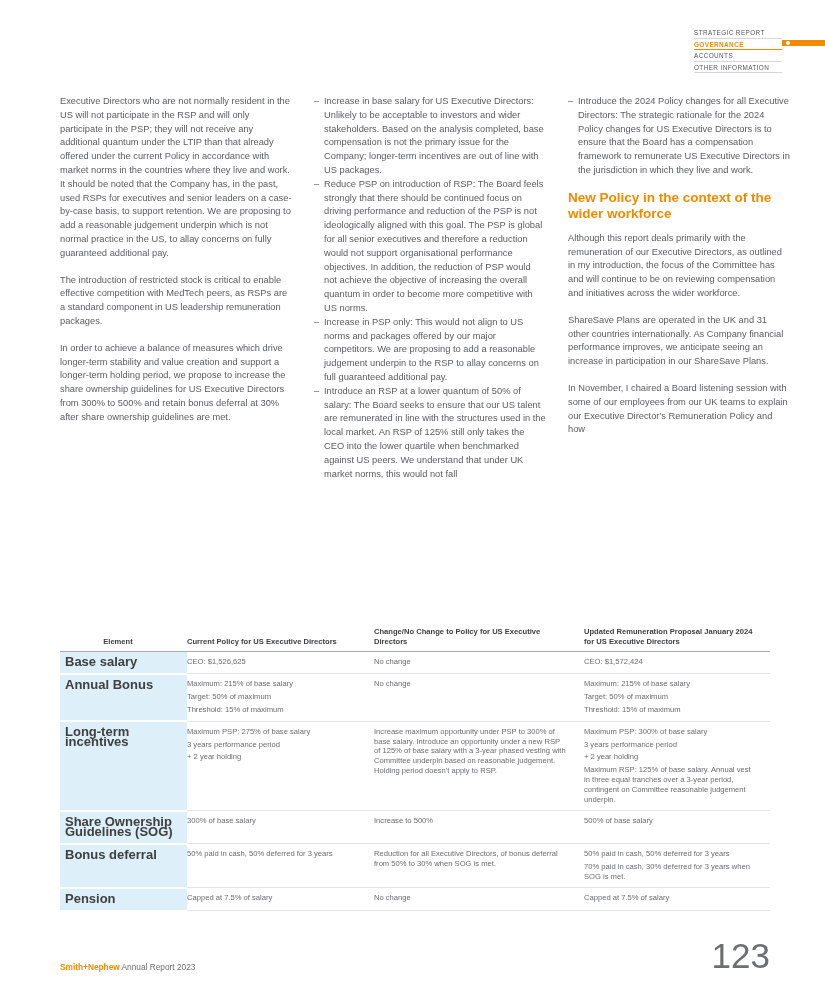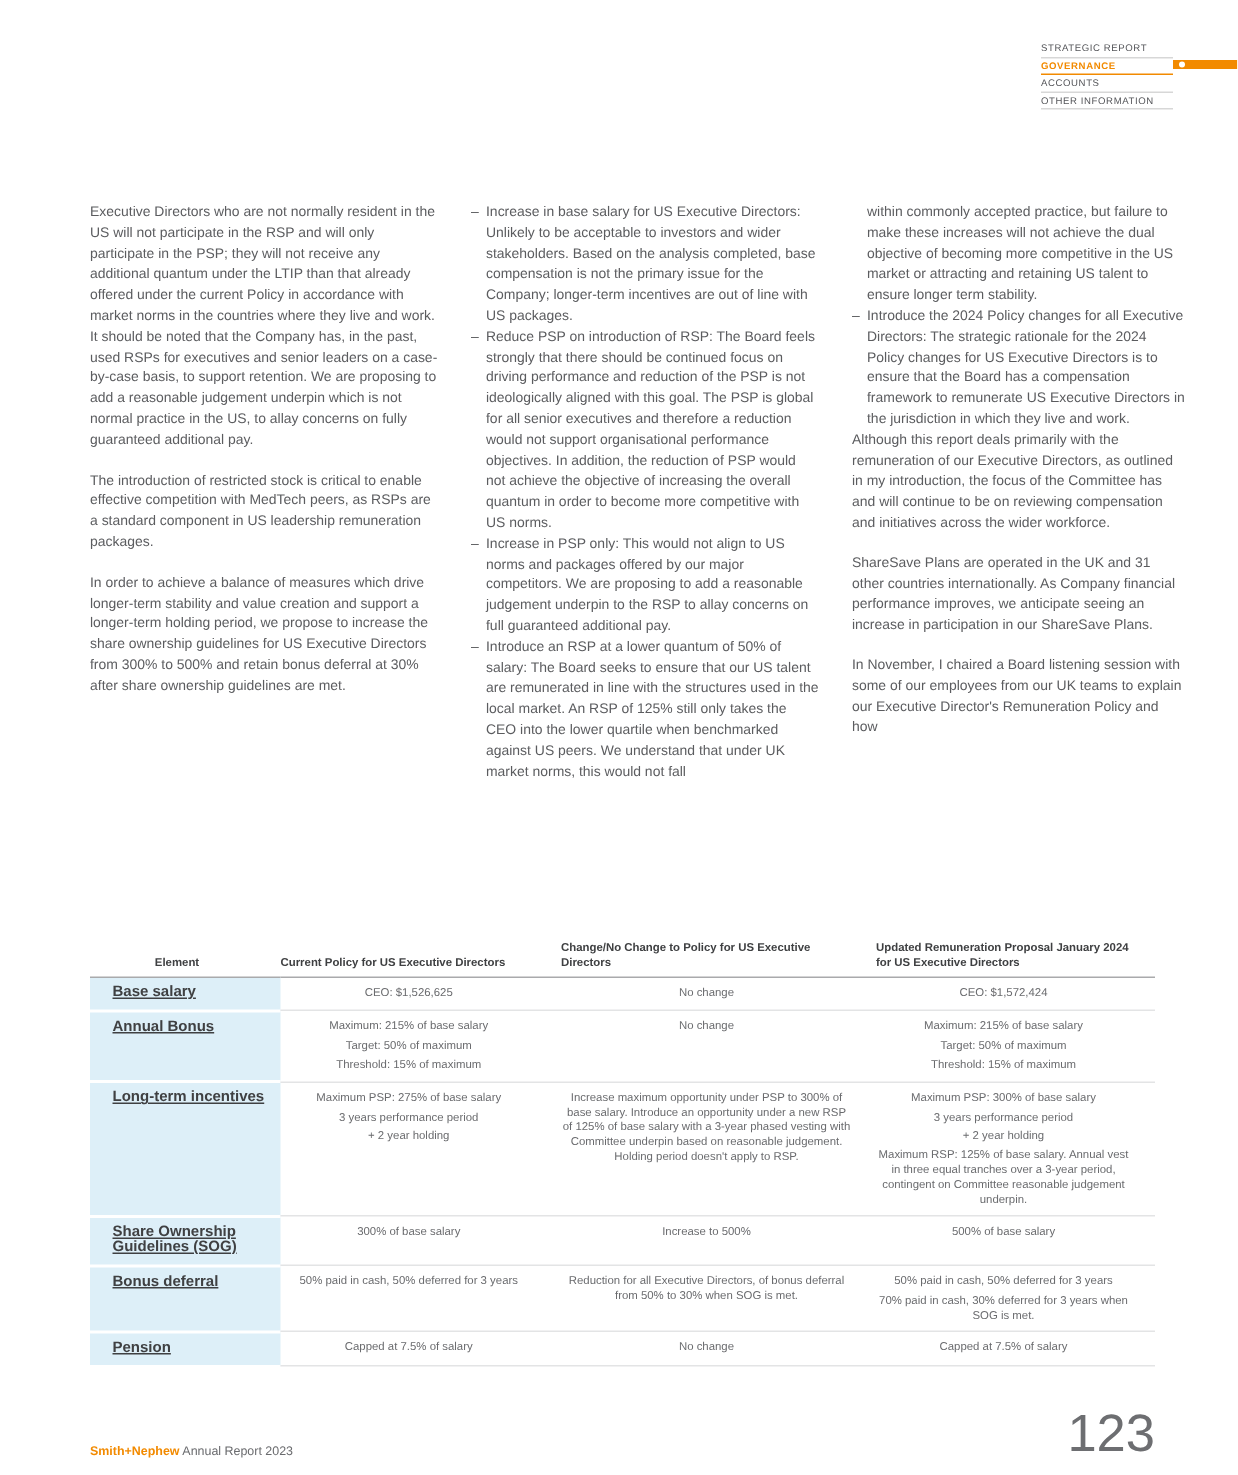--- a/index.html
+++ b/index.html
@@ -24,7 +24,7 @@
   .nav-marker .dot { position:absolute; left:4px; top:1px; width:4px; height:4px; border-radius:50%; background:#ffffff; }
 
   
-  .col { position:absolute; top:95px; font-size:9.3px; line-height:13.8px; color:#5b5c5f;margin-top:40px; }
+  .col { position:absolute; top:95px; font-size:9.3px; line-height:13.8px; color:#5b5c5f; }
   .col-1 { left:60px;  width:232px; }
   .col-2 { left:314px; width:232px; }
   .col-3 { left:568px; width:222px; }

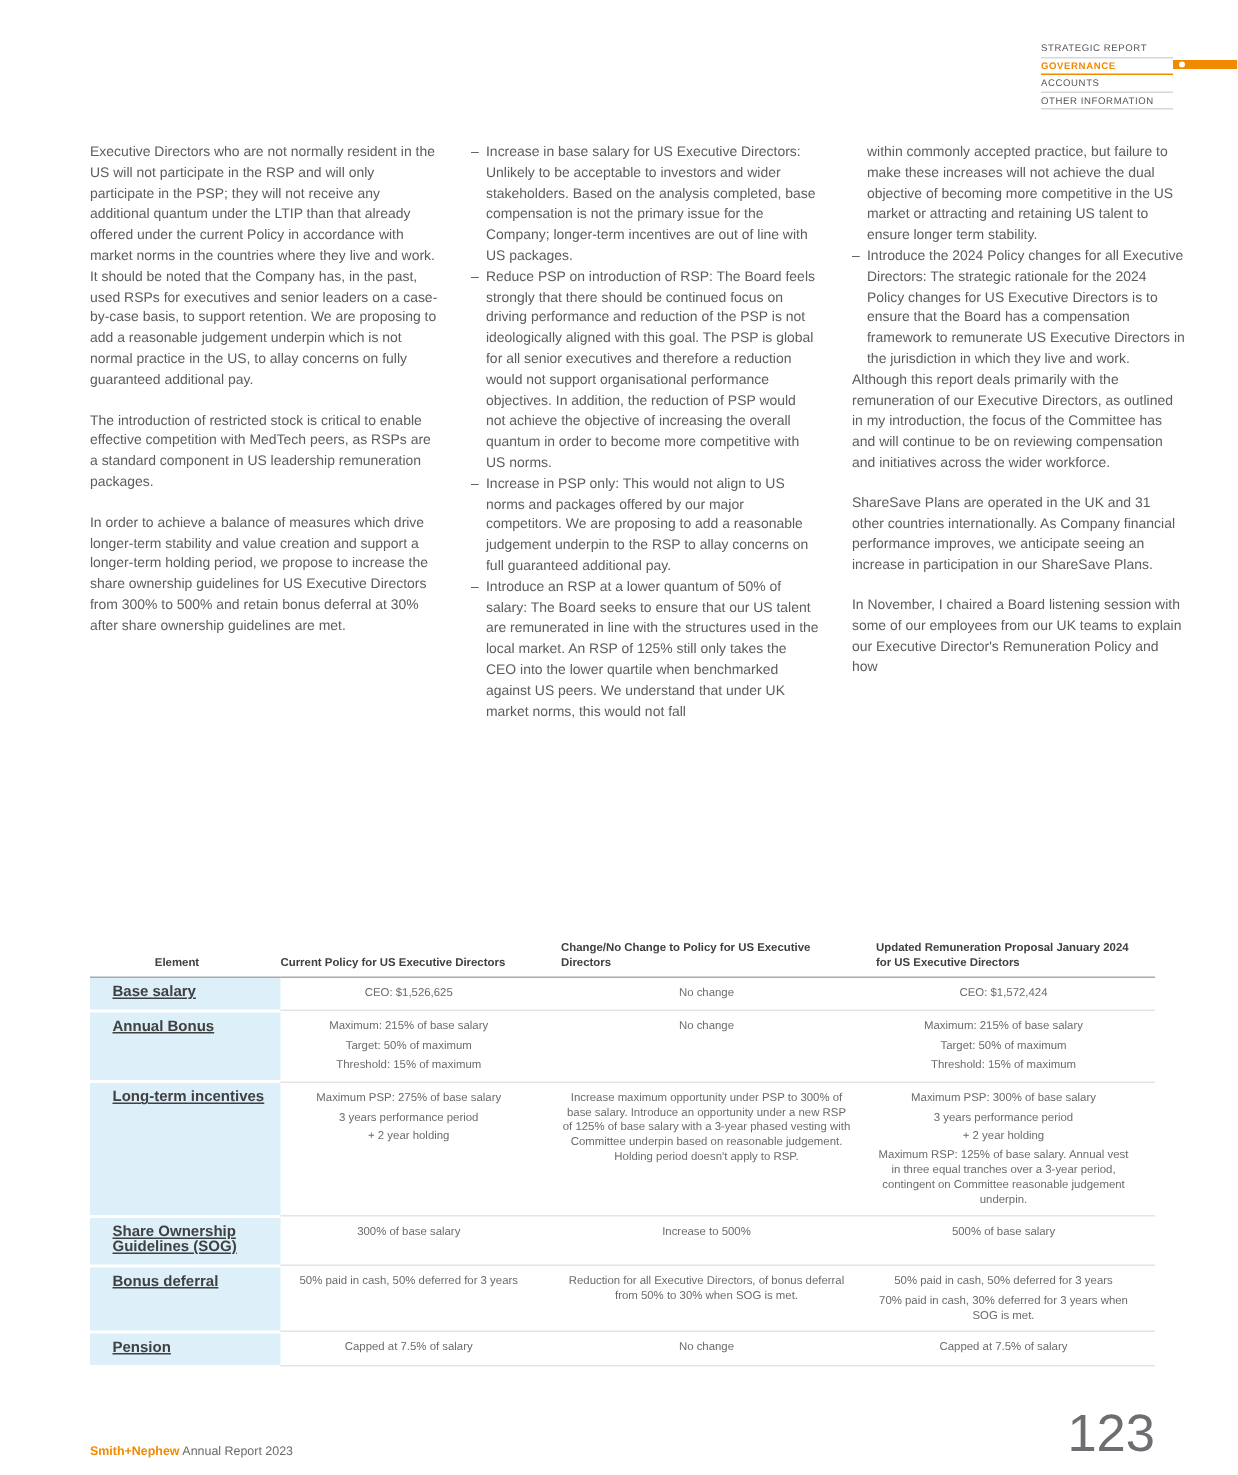--- a/index.html
+++ b/index.html
@@ -106,7 +106,6 @@
   </div>
 
   <div class="col col-3">
-    <p class="cont" style="margin-bottom:0;">within commonly accepted practice, but failure to make these increases will not achieve the dual objective of becoming more competitive in the US market or attracting and retaining US talent to ensure longer term stability.</p>
     <div class="bullet">
       <span class="dash">–</span>
       <span class="btext">Introduce the 2024 Policy changes for all Executive Directors: The strategic rationale for the 2024 Policy changes for US Executive Directors is to ensure that the Board has a compensation framework to remunerate US Executive Directors in the jurisdiction in which they live and work.</span>

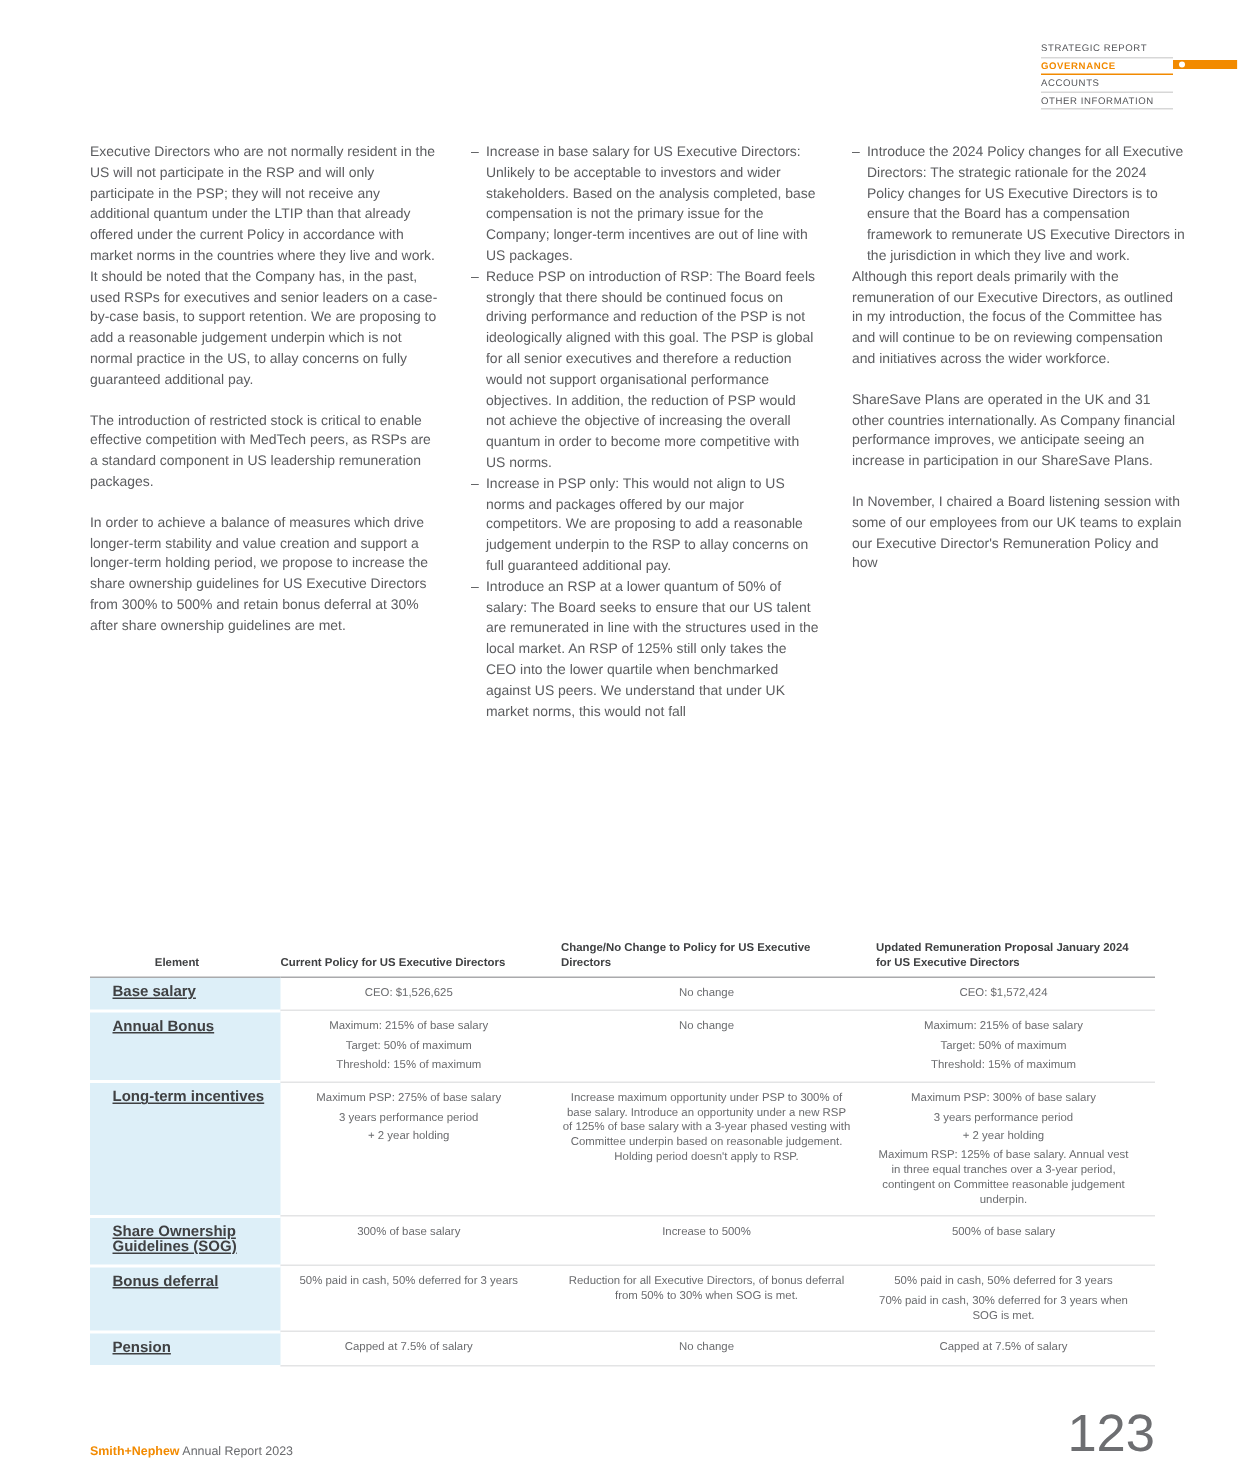--- a/index.html
+++ b/index.html
@@ -110,6 +110,7 @@
       <span class="dash">–</span>
       <span class="btext">Introduce the 2024 Policy changes for all Executive Directors: The strategic rationale for the 2024 Policy changes for US Executive Directors is to ensure that the Board has a compensation framework to remunerate US Executive Directors in the jurisdiction in which they live and work.</span>
     </div>
+    <h2 class="section-heading">New Policy in the context of the wider workforce</h2>
     <p>Although this report deals primarily with the remuneration of our Executive Directors, as outlined in my introduction, the focus of the Committee has and will continue to be on reviewing compensation and initiatives across the wider workforce.</p>
     <p>ShareSave Plans are operated in the UK and 31 other countries internationally. As Company financial performance improves, we anticipate seeing an increase in participation in our ShareSave Plans.</p>
     <p>In November, I chaired a Board listening session with some of our employees from our UK teams to explain our Executive Director's Remuneration Policy and how</p>

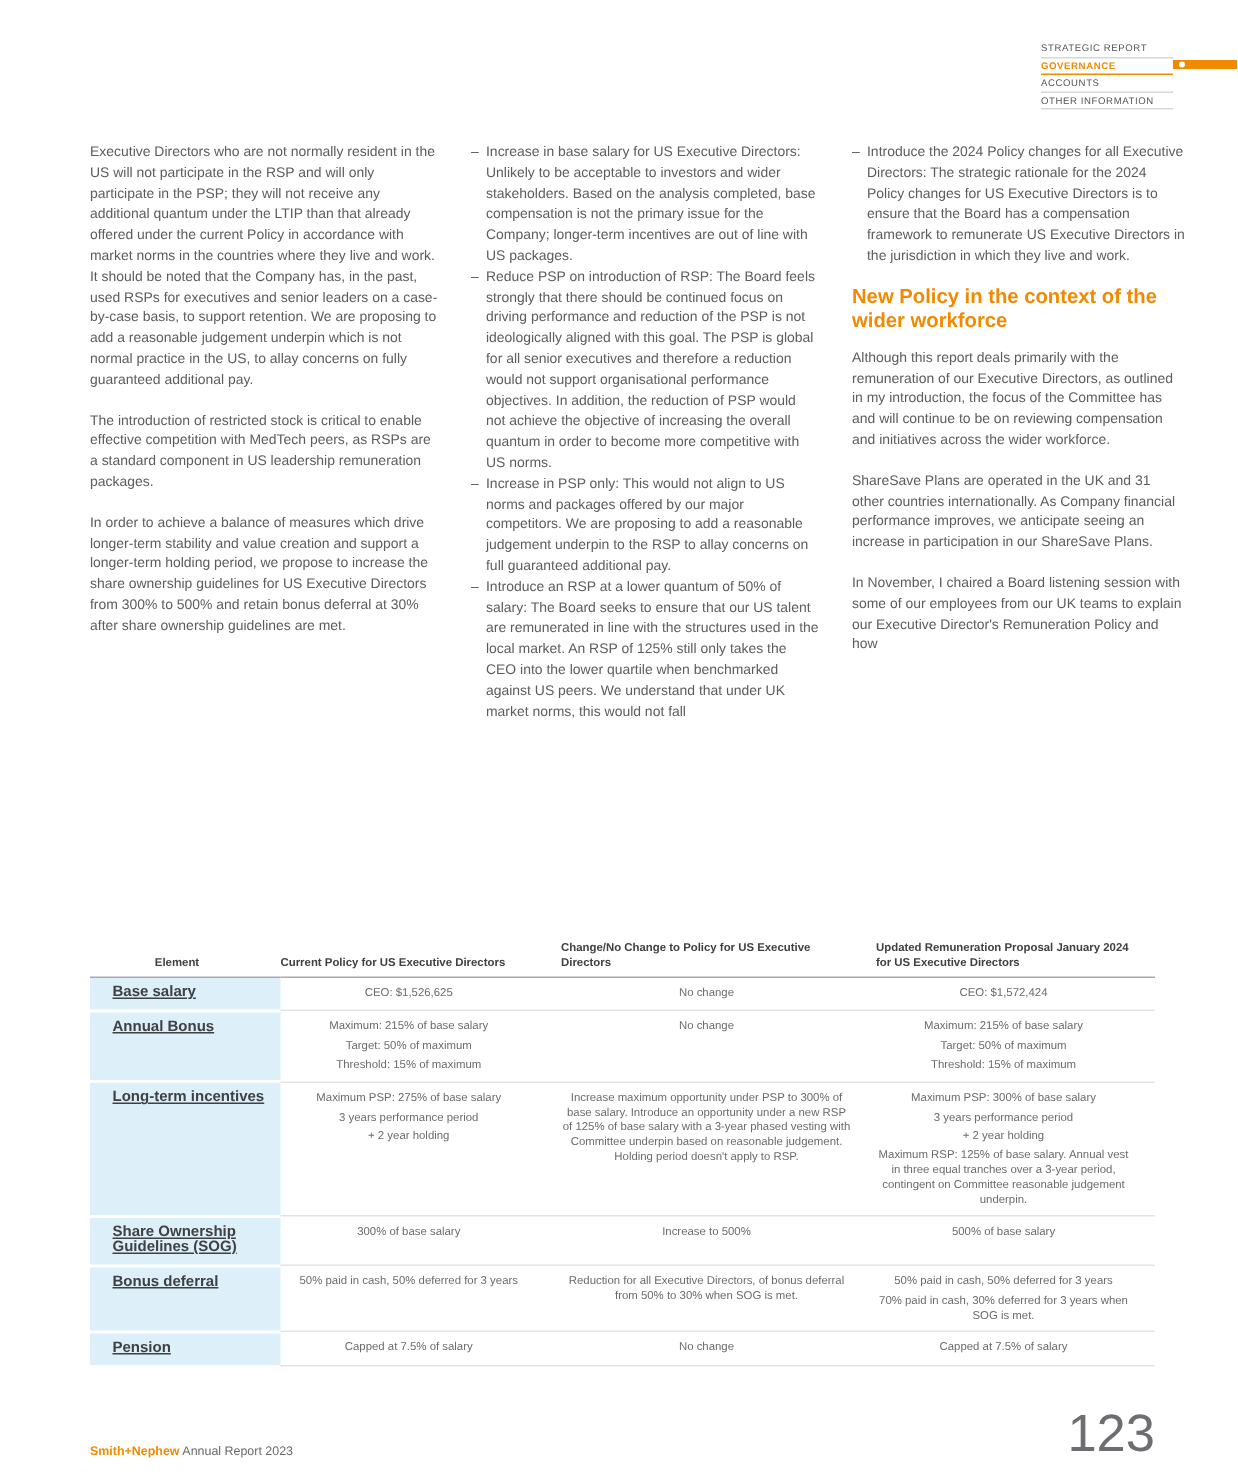--- a/index.html
+++ b/index.html
@@ -54,8 +54,8 @@
     padding:5px 16px 6px 0; border-bottom:1px solid #e3e4e5;
   }
   .policy-table td.element {
-    background:#ddeff8; font-weight:bold; color:#3f4042; font-size:10px;
-    padding:5px 8px 6px 15px; border-bottom:2px solid #ffffff;text-decoration:underline;
+    background:#ddeff8; font-weight:bold; color:#3f4042; font-size:13px;
+    padding:5px 8px 6px 5px; border-bottom:2px solid #ffffff;
   }
   .cell-line { margin-bottom:3px;text-align:center; }
   .cell-line:last-child { margin-bottom:0; }

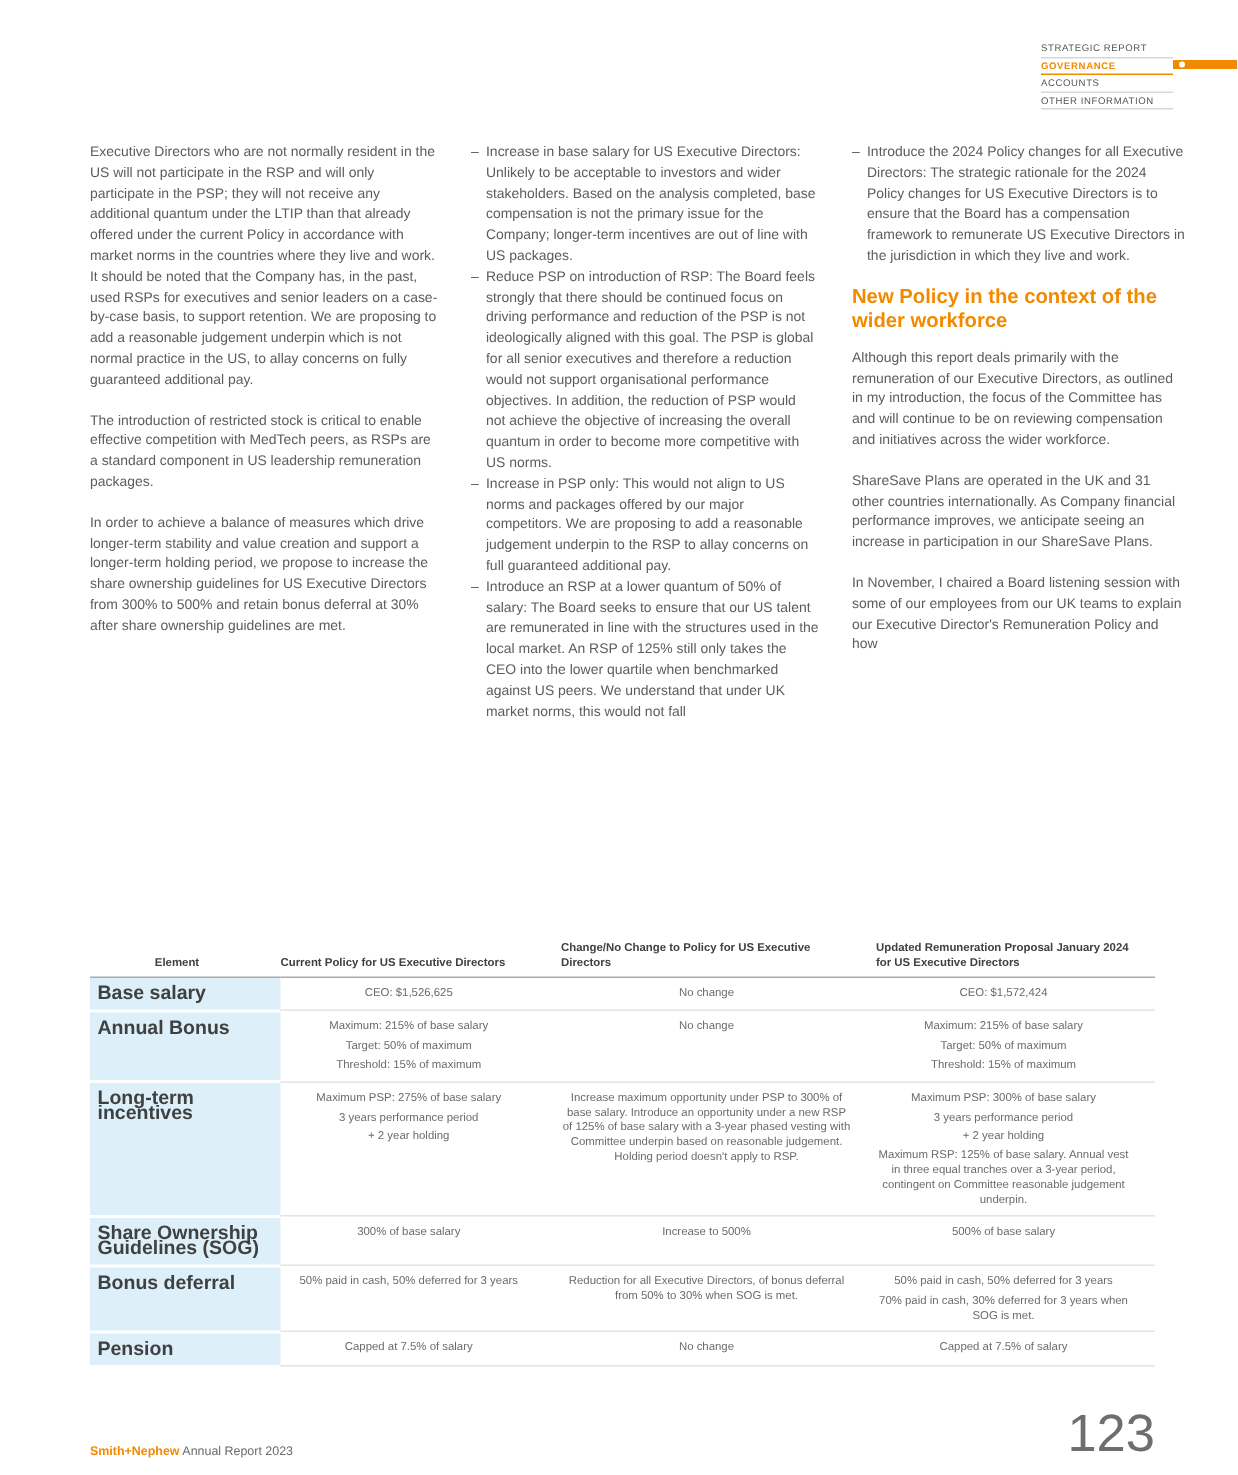--- a/index.html
+++ b/index.html
@@ -57,7 +57,7 @@
     background:#ddeff8; font-weight:bold; color:#3f4042; font-size:13px;
     padding:5px 8px 6px 5px; border-bottom:2px solid #ffffff;
   }
-  .cell-line { margin-bottom:3px;text-align:center; }
+  .cell-line { margin-bottom:3px; }
   .cell-line:last-child { margin-bottom:0; }
 
   

